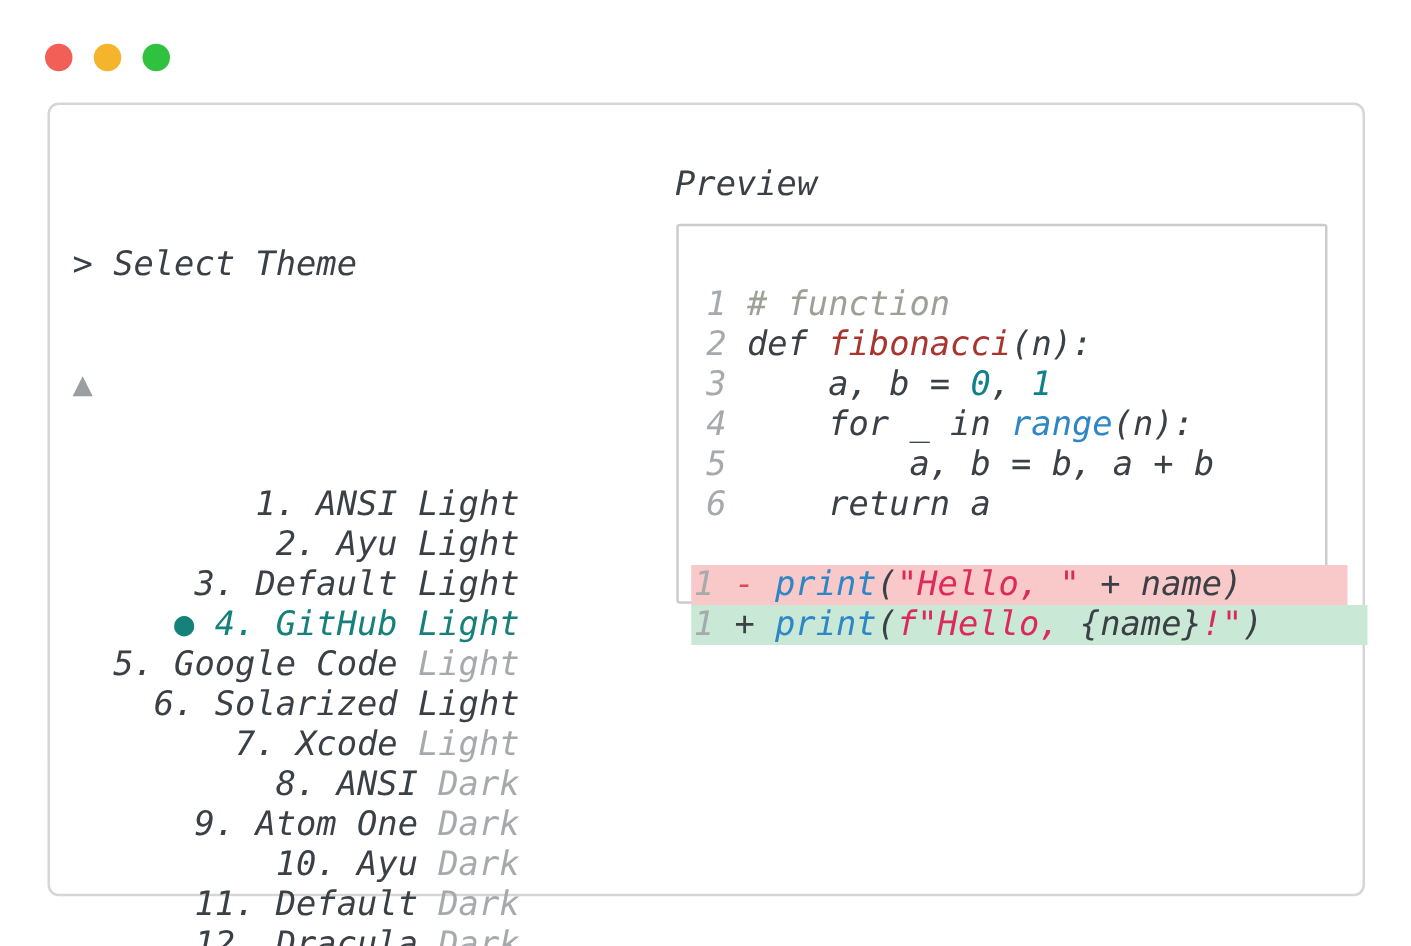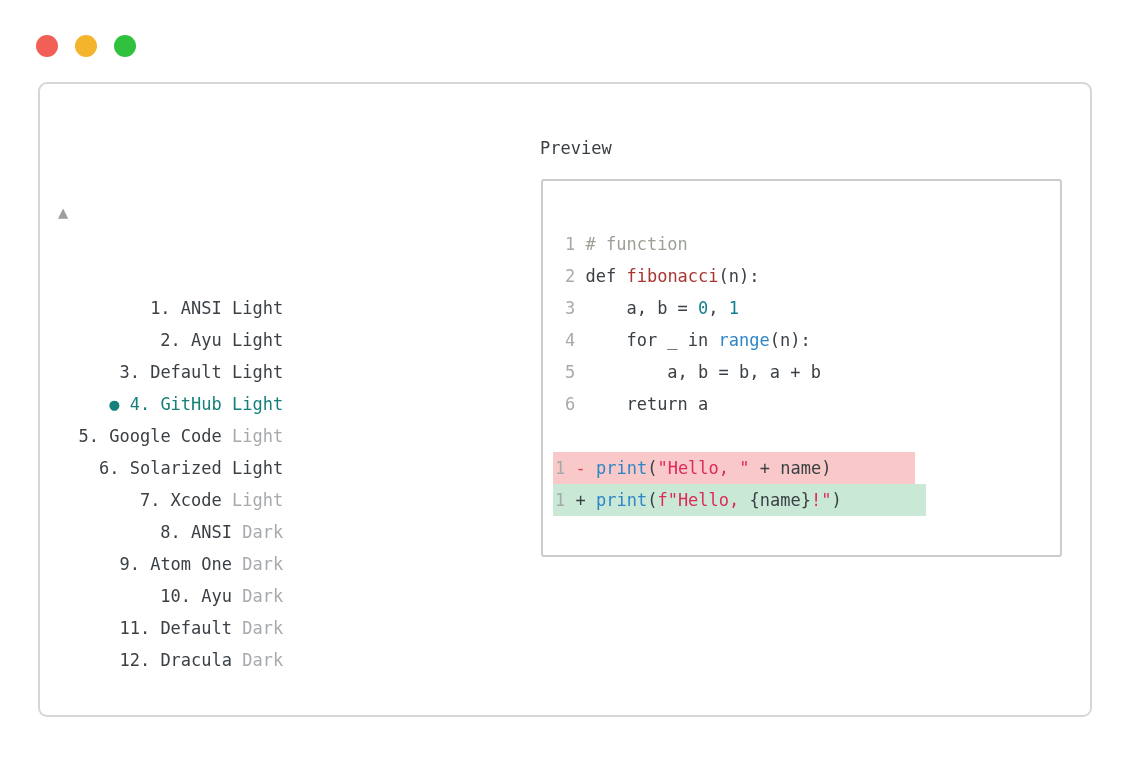--- a/index.html
+++ b/index.html
@@ -20,7 +20,7 @@
   .dot-green{left:114px;background:var(--traffic-green);}
   .panel{position:absolute;left:38px;top:82px;width:1054px;height:635px;box-sizing:border-box;
          border:2px solid var(--border);border-radius:9px;background:var(--background);}
-  .mono{font-size:17px;line-height:32px;white-space:pre;color:var(--text);}
+  .mono{font-size:27px;line-height:32px;white-space:pre;color:var(--text);font-style:italic;}
   .left-col{position:absolute;left:18px;top:48px;}
   .scroll-up{color:var(--scroll-up);}
   ul.theme-list{list-style:none;margin:0;padding:0;}

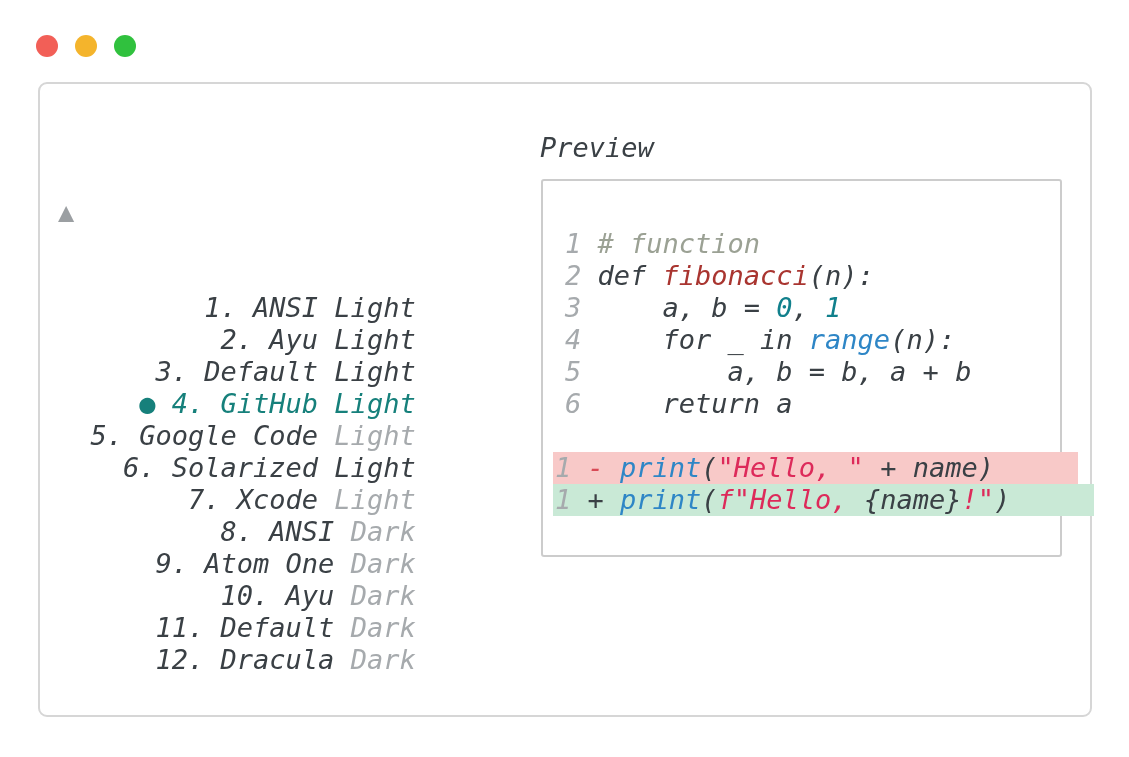--- a/index.html
+++ b/index.html
@@ -55,6 +55,7 @@
   <div class="panel">
 
     <div class="left-col mono">
+      <div class="prompt-line">&gt; Select Theme</div>
       <div class="scroll-up">▲</div>
       <ul class="theme-list" id="theme-list"><li class=""><span> </span><span> 1. </span><span>ANSI</span><span> Light</span></li><li class=""><span> </span><span> 2. </span><span>Ayu</span><span> Light</span></li><li class=""><span> </span><span> 3. </span><span>Default</span><span> Light</span></li><li class="selected"><span>●</span><span> 4. </span><span>GitHub</span><span> Light</span></li><li class=""><span> </span><span> 5. </span><span>Google Code</span><span class="muted"> Light</span></li><li class=""><span> </span><span> 6. </span><span>Solarized</span><span> Light</span></li><li class=""><span> </span><span> 7. </span><span>Xcode</span><span class="muted"> Light</span></li><li class=""><span> </span><span> 8. </span><span>ANSI</span><span class="muted"> Dark</span></li><li class=""><span> </span><span> 9. </span><span>Atom One</span><span class="muted"> Dark</span></li><li class=""><span> </span><span>10. </span><span>Ayu</span><span class="muted"> Dark</span></li><li class=""><span> </span><span>11. </span><span>Default</span><span class="muted"> Dark</span></li><li class=""><span> </span><span>12. </span><span>Dracula</span><span class="muted"> Dark</span></li></ul>
       

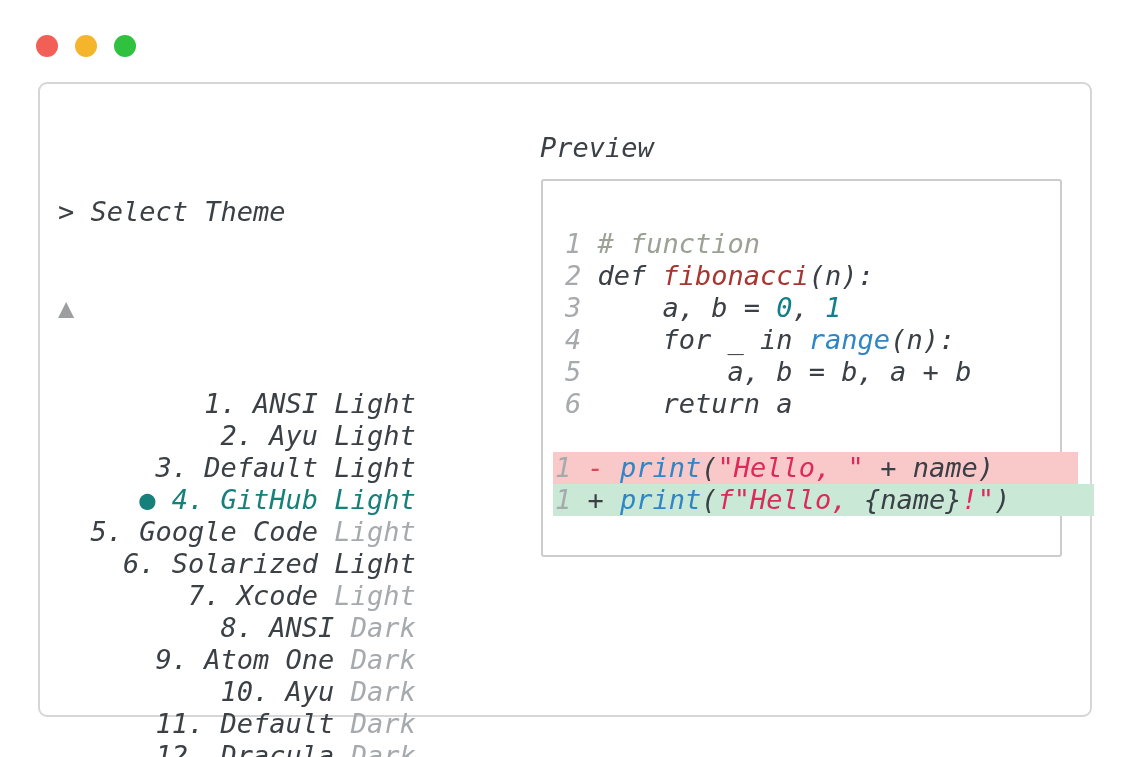--- a/index.html
+++ b/index.html
@@ -28,7 +28,7 @@
   .muted{color:var(--muted);}
   li.selected span{color:var(--accent-teal);}
   .preview-title{position:absolute;left:500px;top:48px;}
-  .preview-box{position:absolute;left:501px;top:95px;width:521px;height:378px;box-sizing:border-box;
+  .preview-box{position:absolute;left:501px;top:95px;width:521px;height:304px;box-sizing:border-box;
                border:2px solid var(--box-border);border-radius:3px;background:var(--background);}
   .code{position:absolute;left:22px;top:47px;}
   .line{height:32px;}

